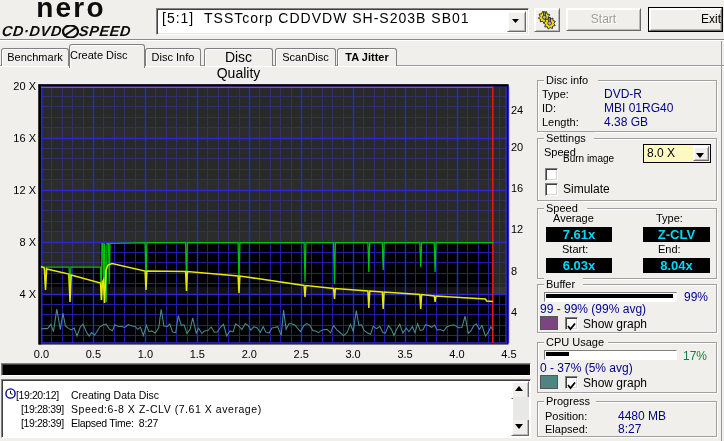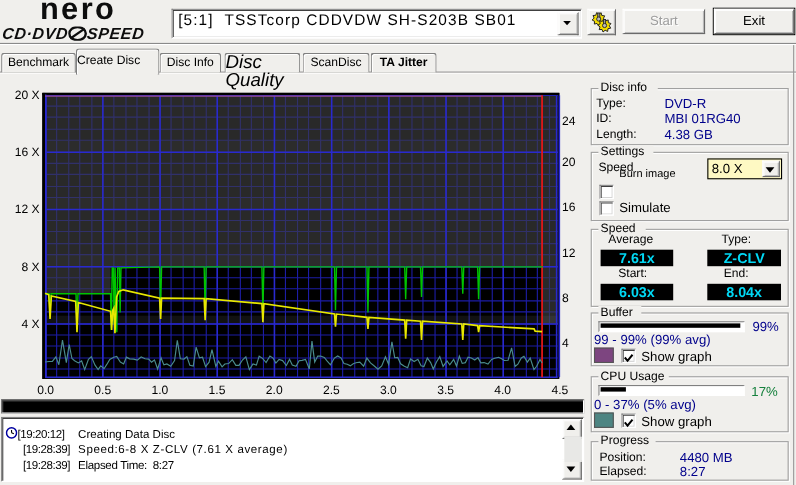--- a/index.html
+++ b/index.html
@@ -36,7 +36,7 @@
     </svg></div>
 <div class="raised abs" style="left:566px;top:8px;width:73px;height:21px;font-size:12px;text-align:center;line-height:21px;color:#9d9d9d;text-shadow:1px 1px 0 #fff">Start</div>
 <div class="abs" style="left:648px;top:7px;width:73px;height:23px;border:1px solid #000;background:#f0efec">
-    <div class="raised abs" style="left:0;top:0;right:0;bottom:0;font-size:12px;text-align:center;line-height:21px;">Exit</div>
+    <div class="raised abs" style="left:0;top:0;right:0;bottom:0;font-size:12px;text-align:right;line-height:21px;">Exit</div>
   </div>
 <div class="abs" style="left:0;top:66px;width:724px;height:1px;background:#fff"></div>
 <div class="abs" style="left:0;top:65px;width:724px;height:1px;background:#9a9a9a"></div>

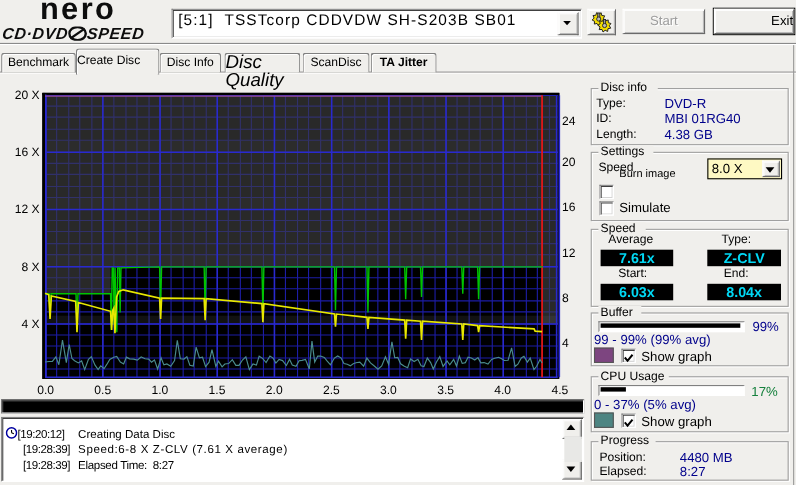--- a/index.html
+++ b/index.html
@@ -43,7 +43,7 @@
 <div class="abs" style="left:1px;top:48px;width:66px;height:17px;background:#f0efec;border:1px solid #808080;border-bottom:none;border-radius:3px 3px 0 0;box-shadow:inset 1px 1px 0 #fff;font-size:11px;text-align:center;line-height:16px;">Benchmark</div>
 <div class="abs" style="left:69px;top:44px;width:74px;height:23px;background:#f0efec;border:1px solid #808080;border-bottom:none;border-radius:3px 3px 0 0;box-shadow:inset 1px 1px 0 #fff;font-size:11px;line-height:20px;z-index:3">Create Disc</div>
 <div class="abs" style="left:145px;top:48px;width:54px;height:17px;background:#f0efec;border:1px solid #808080;border-bottom:none;border-radius:3px 3px 0 0;box-shadow:inset 1px 1px 0 #fff;font-size:11px;text-align:center;line-height:16px;">Disc Info</div>
-<div class="abs" style="left:204px;top:48px;width:67px;height:17px;background:#f0efec;border:1px solid #808080;border-bottom:none;border-radius:3px 3px 0 0;box-shadow:inset 1px 1px 0 #fff;font-size:17px;text-align:left;line-height:16px;font-style:italic;">Disc Quality</div>
+<div class="abs" style="left:204px;top:48px;width:67px;height:17px;background:#f0efec;border:1px solid #808080;border-bottom:none;border-radius:3px 3px 0 0;box-shadow:inset 1px 1px 0 #fff;font-size:14px;text-align:center;line-height:16px;">Disc Quality</div>
 <div class="abs" style="left:275px;top:48px;width:59px;height:17px;background:#f0efec;border:1px solid #808080;border-bottom:none;border-radius:3px 3px 0 0;box-shadow:inset 1px 1px 0 #fff;font-size:11px;text-align:center;line-height:16px;">ScanDisc</div>
 <div class="abs" style="left:337px;top:48px;width:58px;height:17px;background:#f0efec;border:1px solid #808080;border-bottom:none;border-radius:3px 3px 0 0;box-shadow:inset 1px 1px 0 #fff;font-size:11px;text-align:center;line-height:16px;font-weight:bold;">TA Jitter</div>
 <svg width="530" height="441" viewBox="0 0 530 441" style="position:absolute;left:0;top:0">

